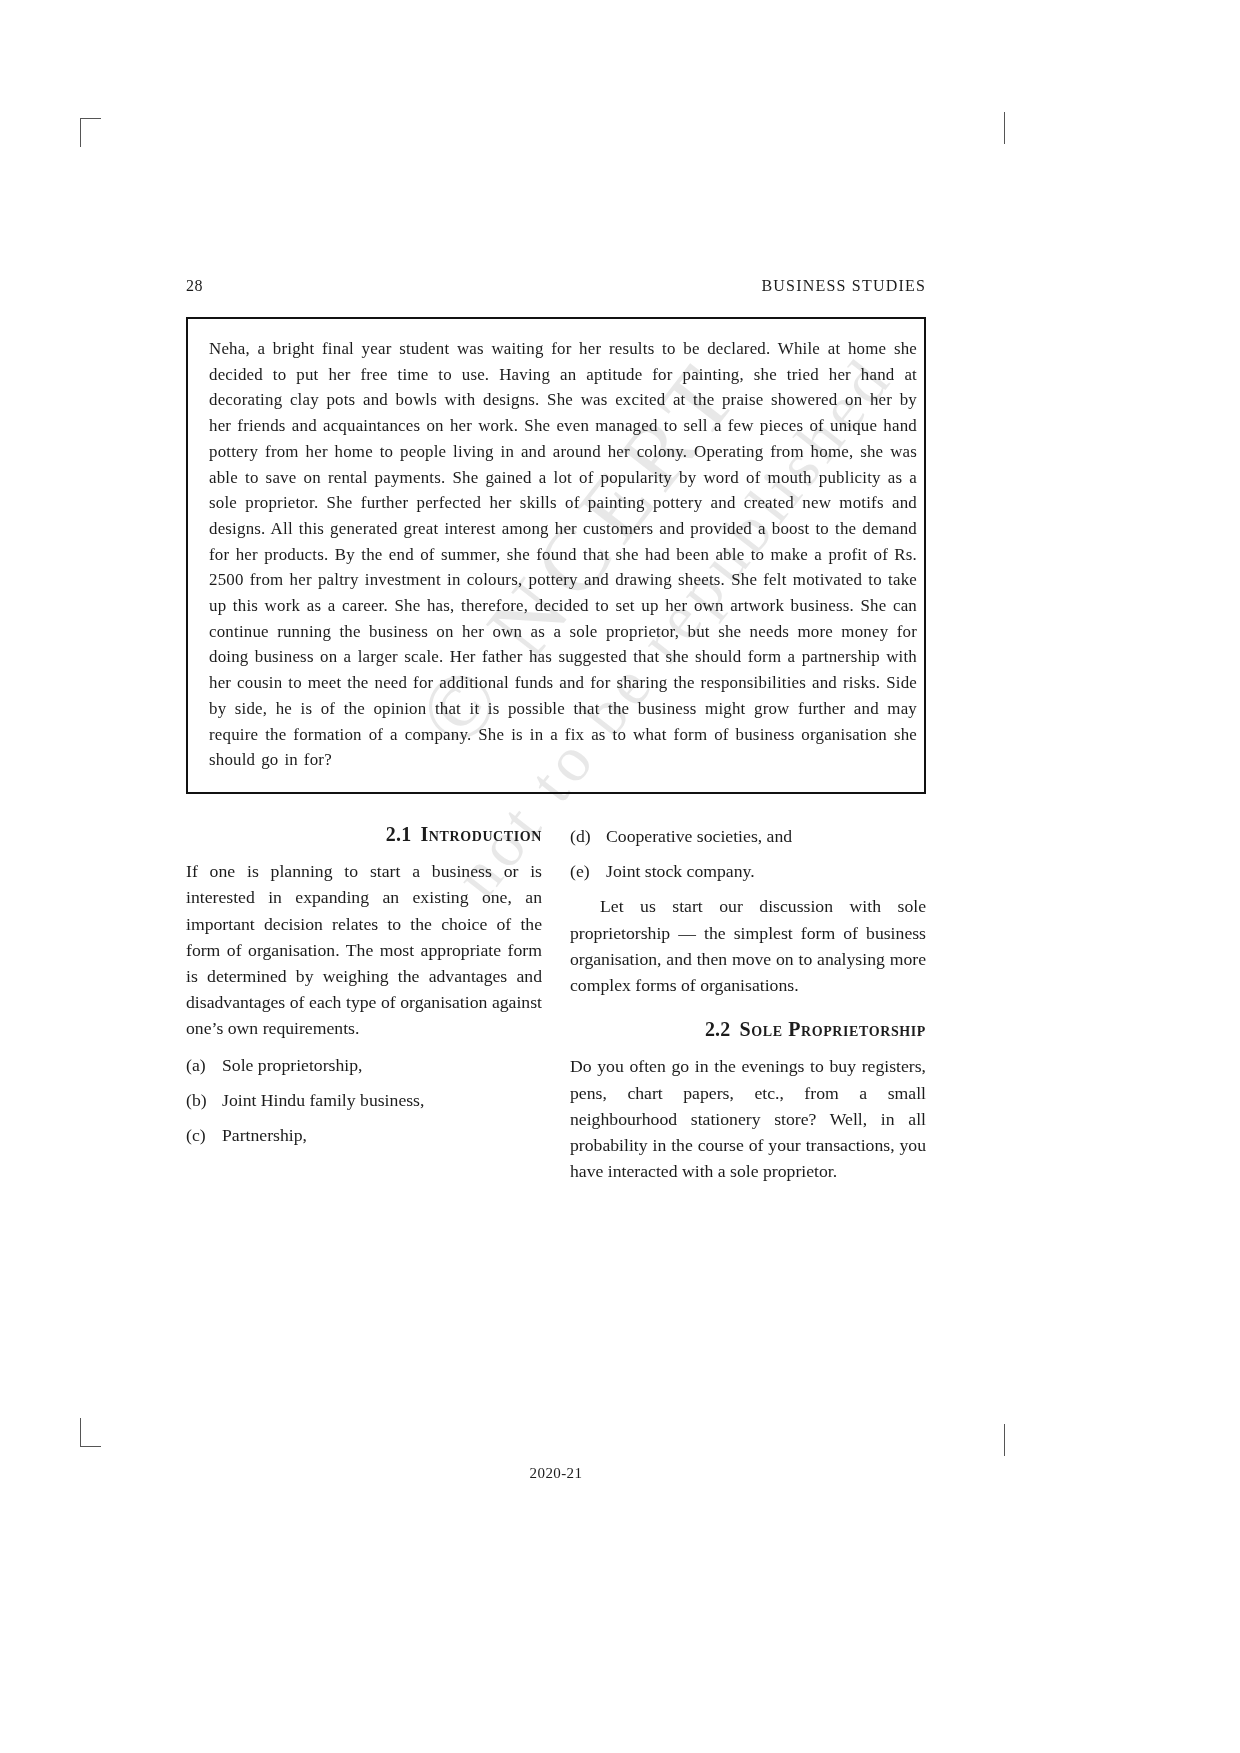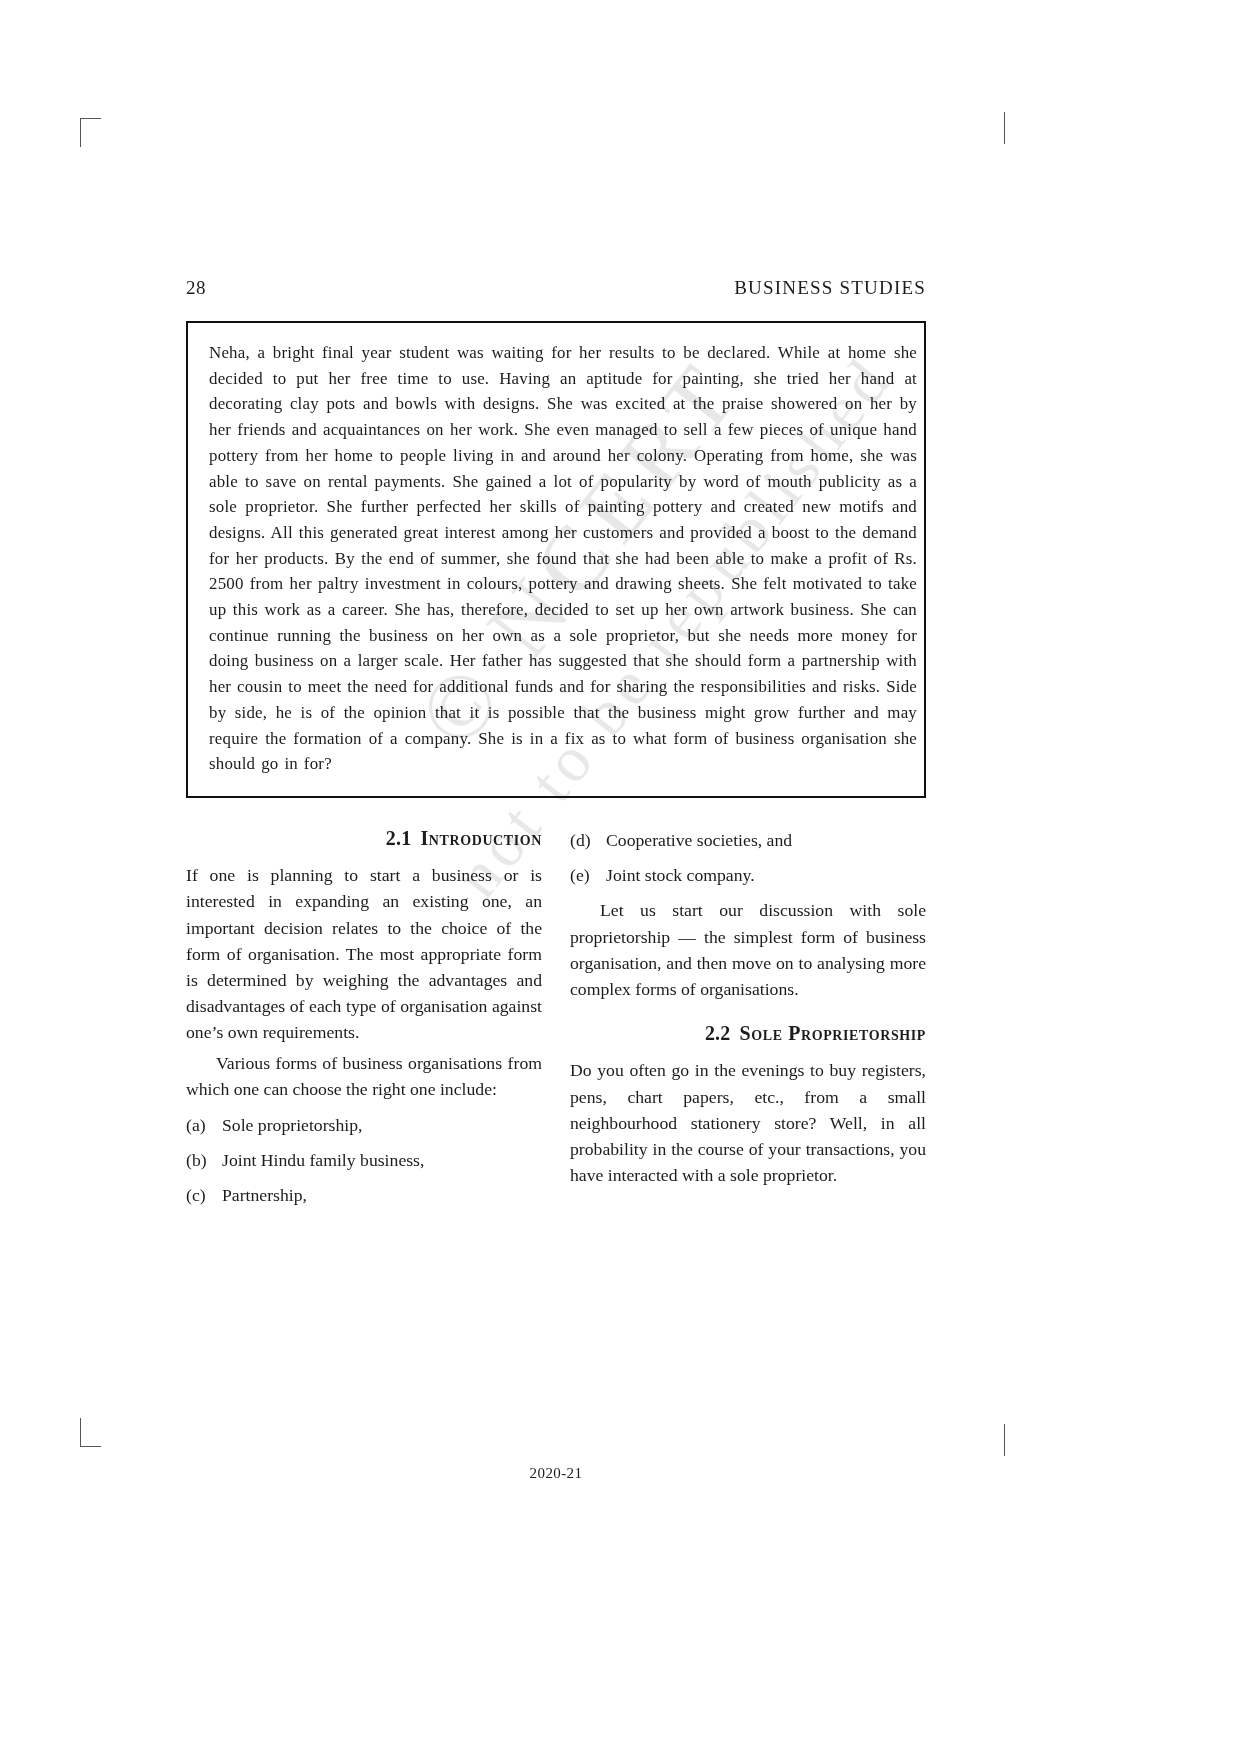--- a/index.html
+++ b/index.html
@@ -51,7 +51,7 @@
     display: flex;
     justify-content: space-between;
     align-items: baseline;
-    font-size: 19px;
+    font-size: 16px;
   }
   .page-number { letter-spacing: 0.5px; }
   .running-head { letter-spacing: 1.2px; }

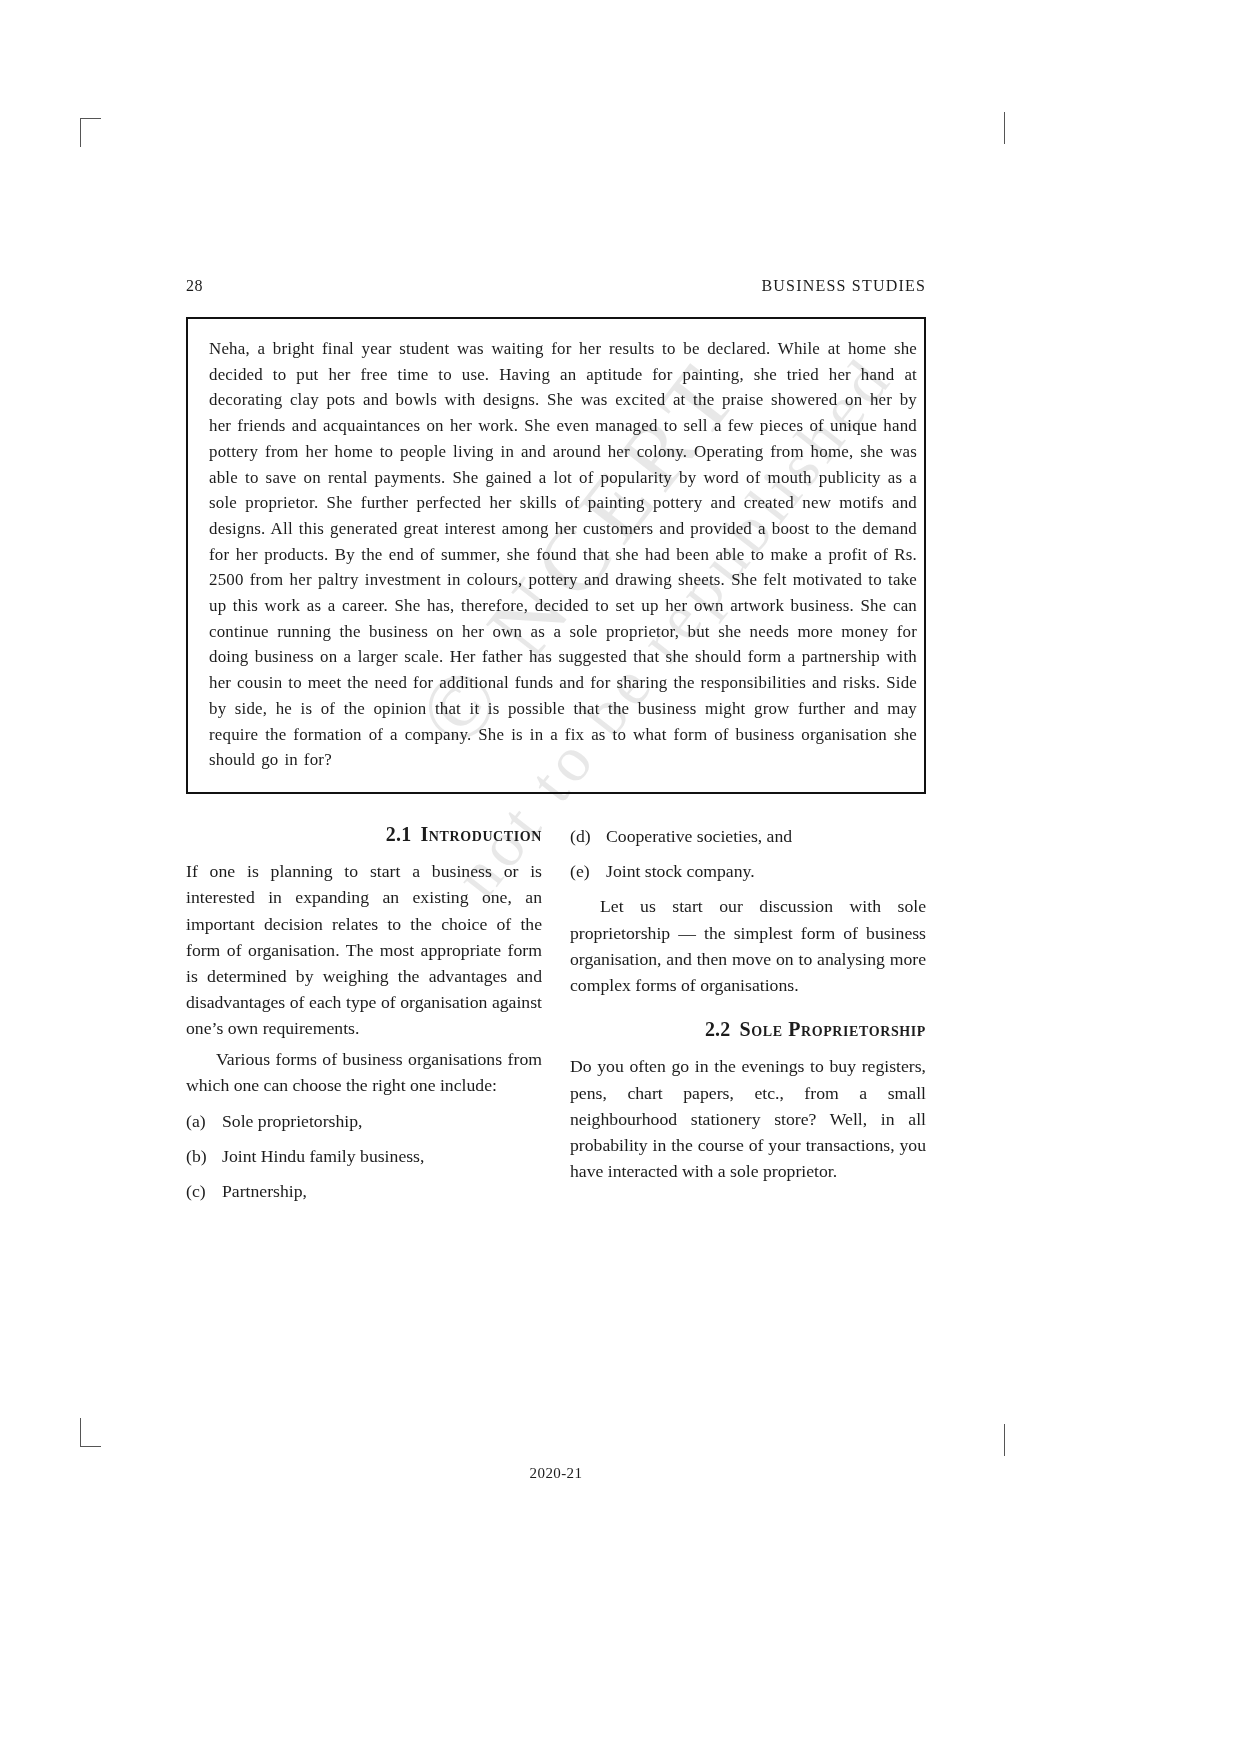--- a/index.html
+++ b/index.html
@@ -144,7 +144,6 @@
         <span class="sec-num">2.1</span><span class="sec-title">Introduction</span>
       </h2>
       <p class="para">If one is planning to start a business or is interested in expanding an existing one, an important decision relates to the choice of the form of organisation. The most appropriate form is determined by weighing the advantages and disadvantages of each type of organisation against one’s own requirements.</p>
-      <p class="para-indent">Various forms of business organisations from which one can choose the right one include:</p>
 
       <div class="alpha-list">
         <div class="alpha-item">

